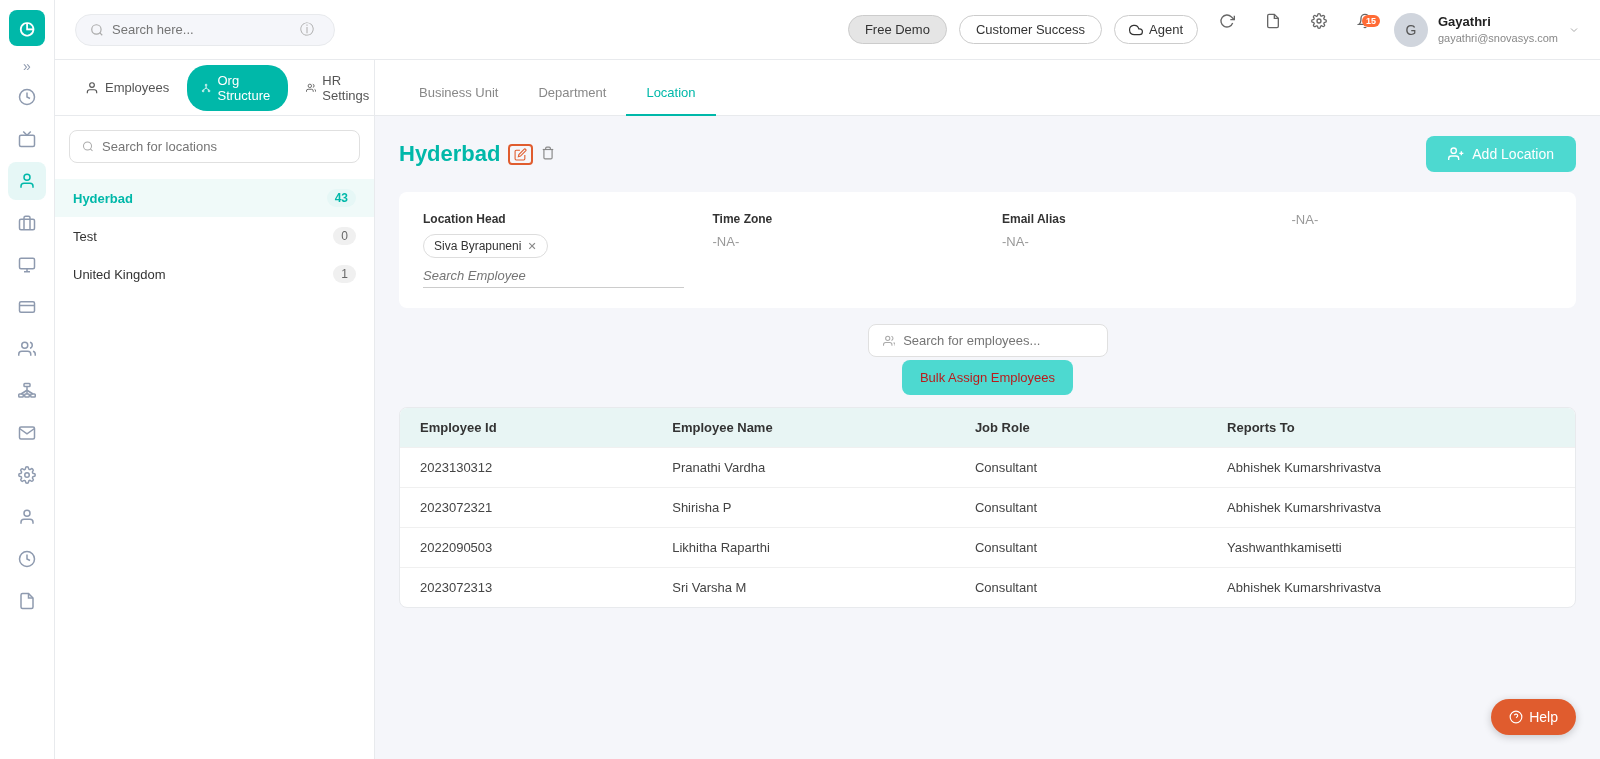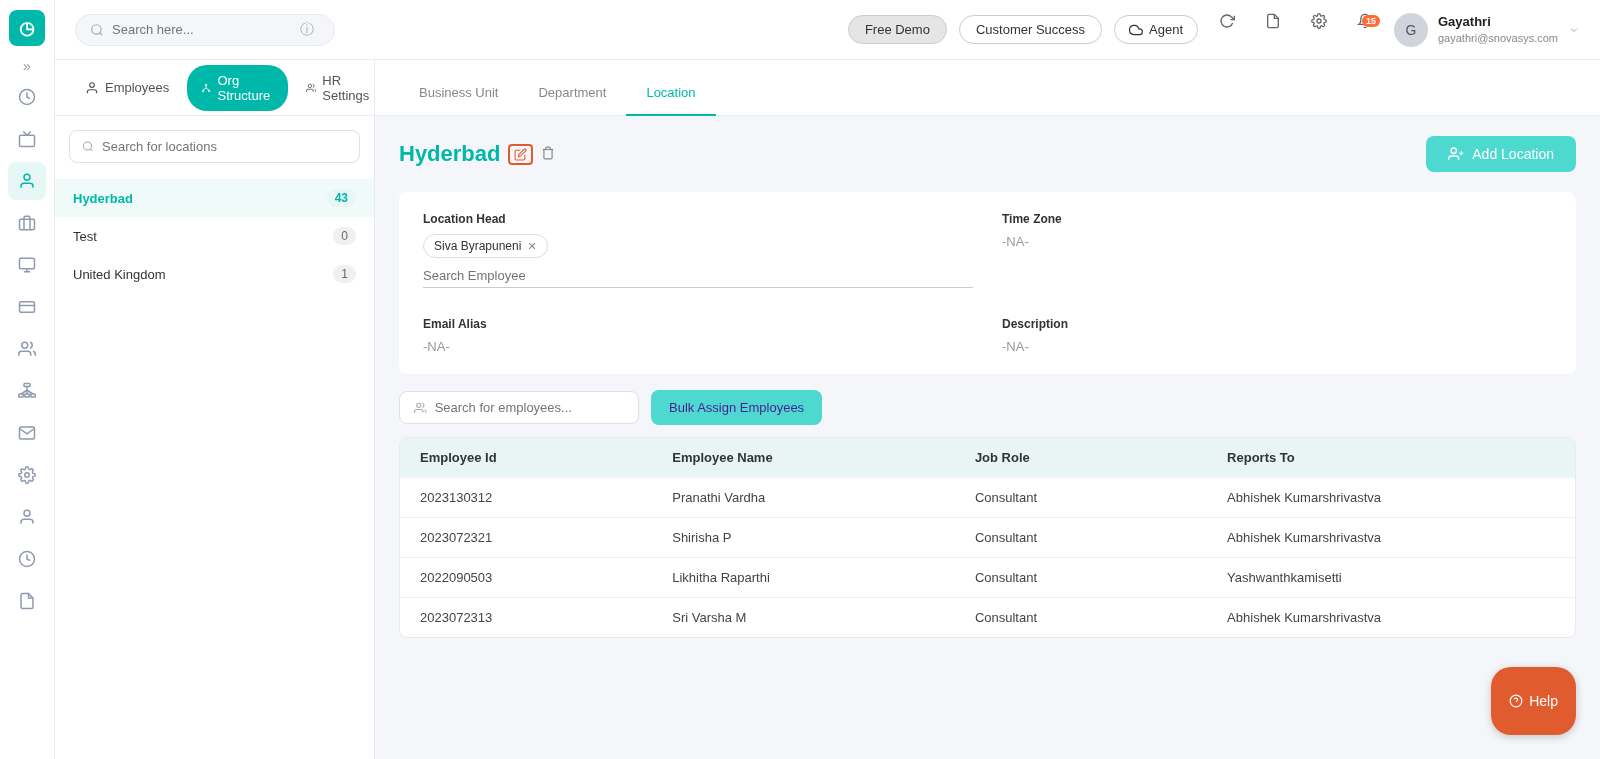--- a/index.html
+++ b/index.html
@@ -262,7 +262,7 @@
     
     .form-grid {
       display: grid;
-      grid-template-columns: 1fr 1fr;
+      grid-template-columns: 1fr 1fr 1fr 1fr;
       gap: 29px;
       background: #fff;
       border-radius: 8px;

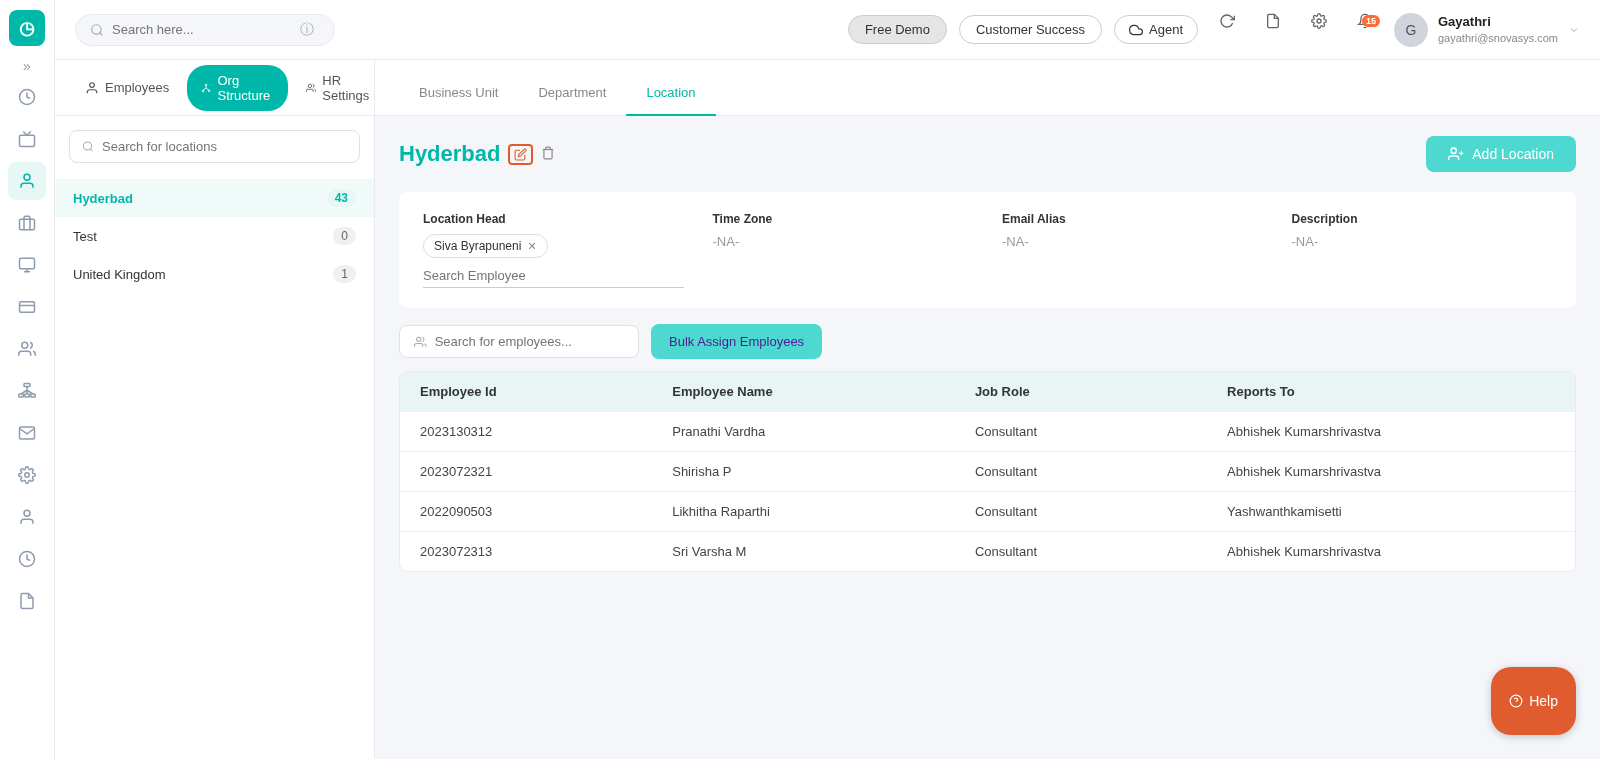--- a/index.html
+++ b/index.html
@@ -626,7 +626,6 @@
             <div class="field-value">-NA-</div>
           </div>
           <div class="form-field">
-            <label>Description</label>
             <div class="field-value">-NA-</div>
           </div>
         </div>

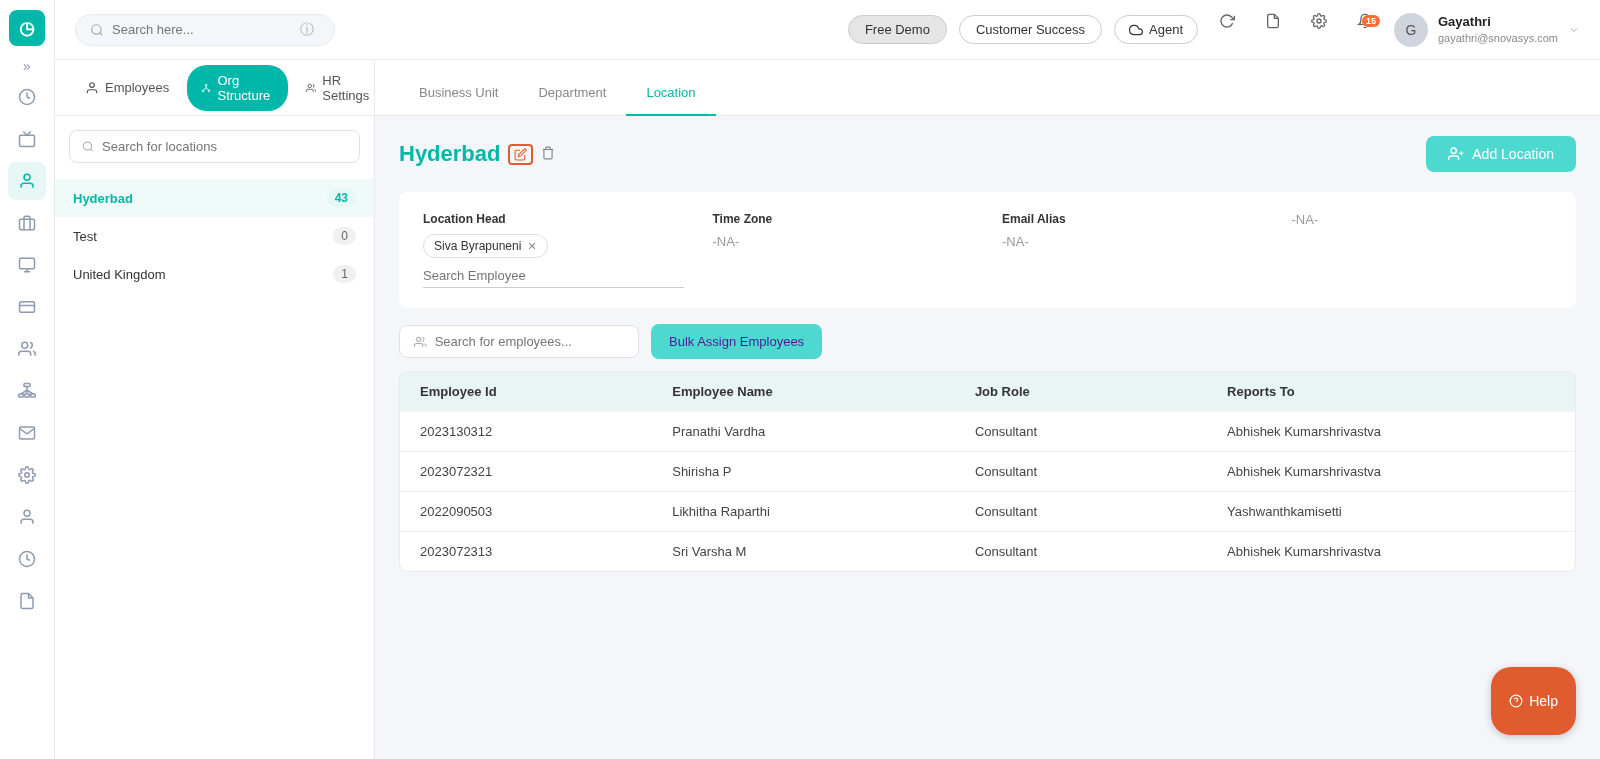--- a/index.html
+++ b/index.html
@@ -285,7 +285,7 @@
       border: none; border-bottom: 1px solid #ccc;
       outline: none; font-size: 13px;
       color: #aaa; padding: 4px 0;
-      width: 100%; background: transparent;
+      width: 100%; background: transparent; font-style: italic;
     }
     .field-value {
       font-size: 13px; color: #999;

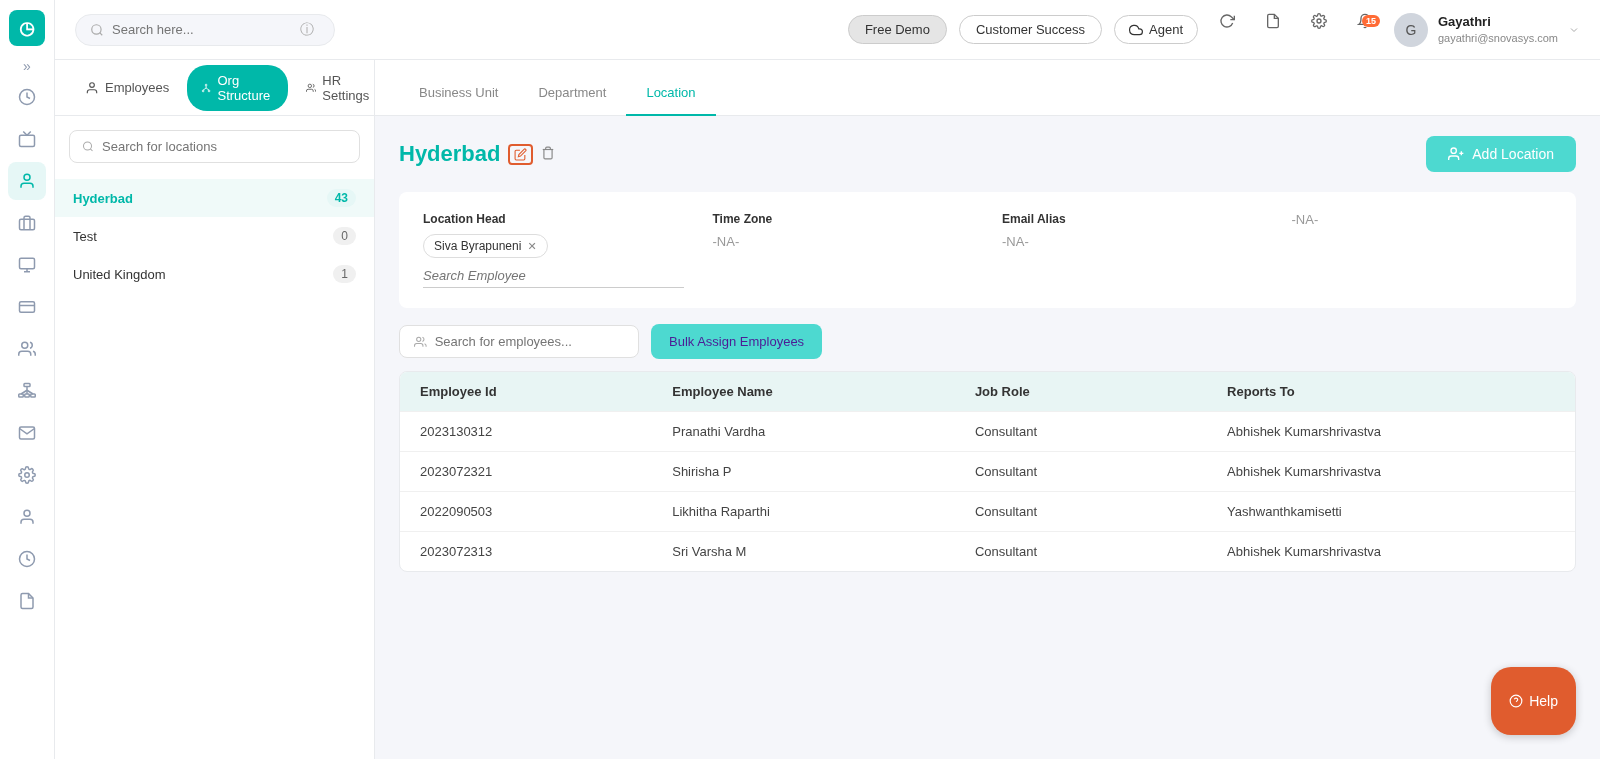--- a/index.html
+++ b/index.html
@@ -293,9 +293,10 @@
 
     
     .employee-actions {
-      display: flex; align-items: center; 
-      gap: 12px;
+      display: flex; align-items: center; justify-content: flex-end;
+      gap: 3px;
       margin-bottom: 12px;
+      flex-direction: column;
     }
     .employee-search-input {
       display: flex; align-items: center; gap: 8px;

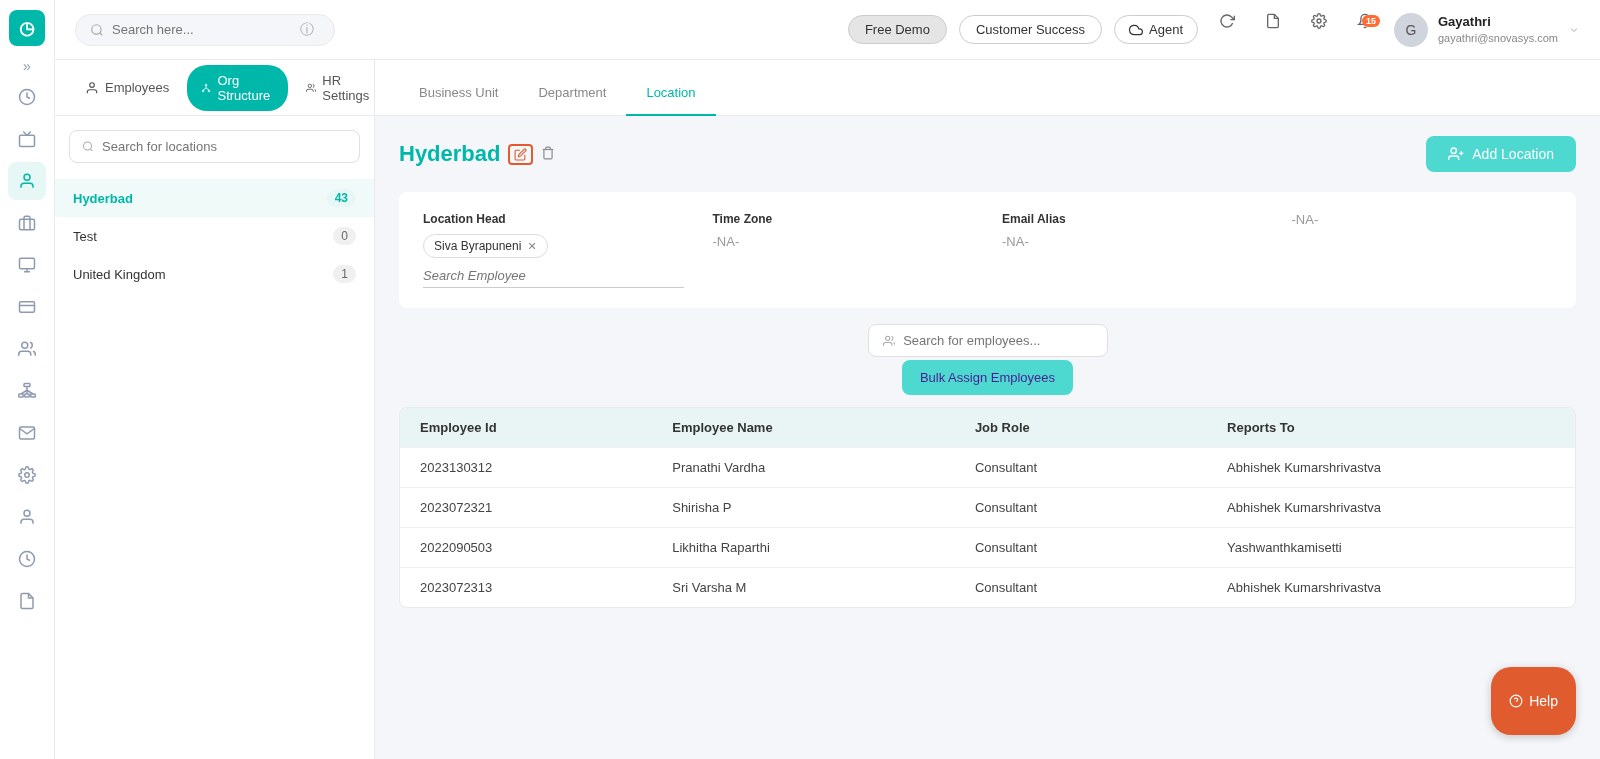--- a/index.html
+++ b/index.html
@@ -308,7 +308,7 @@
       border: none; outline: none; font-size: 13px; color: #aaa; width: 100%;
     }
     .bulk-assign-btn {
-      background: #4dd9d0; color: #4c1d95;
+      background: #4dd9d0; color: #b91c1c;
       border: none; border-radius: 8px;
       padding: 10px 18px; font-size: 13px;
       cursor: pointer; white-space: nowrap;

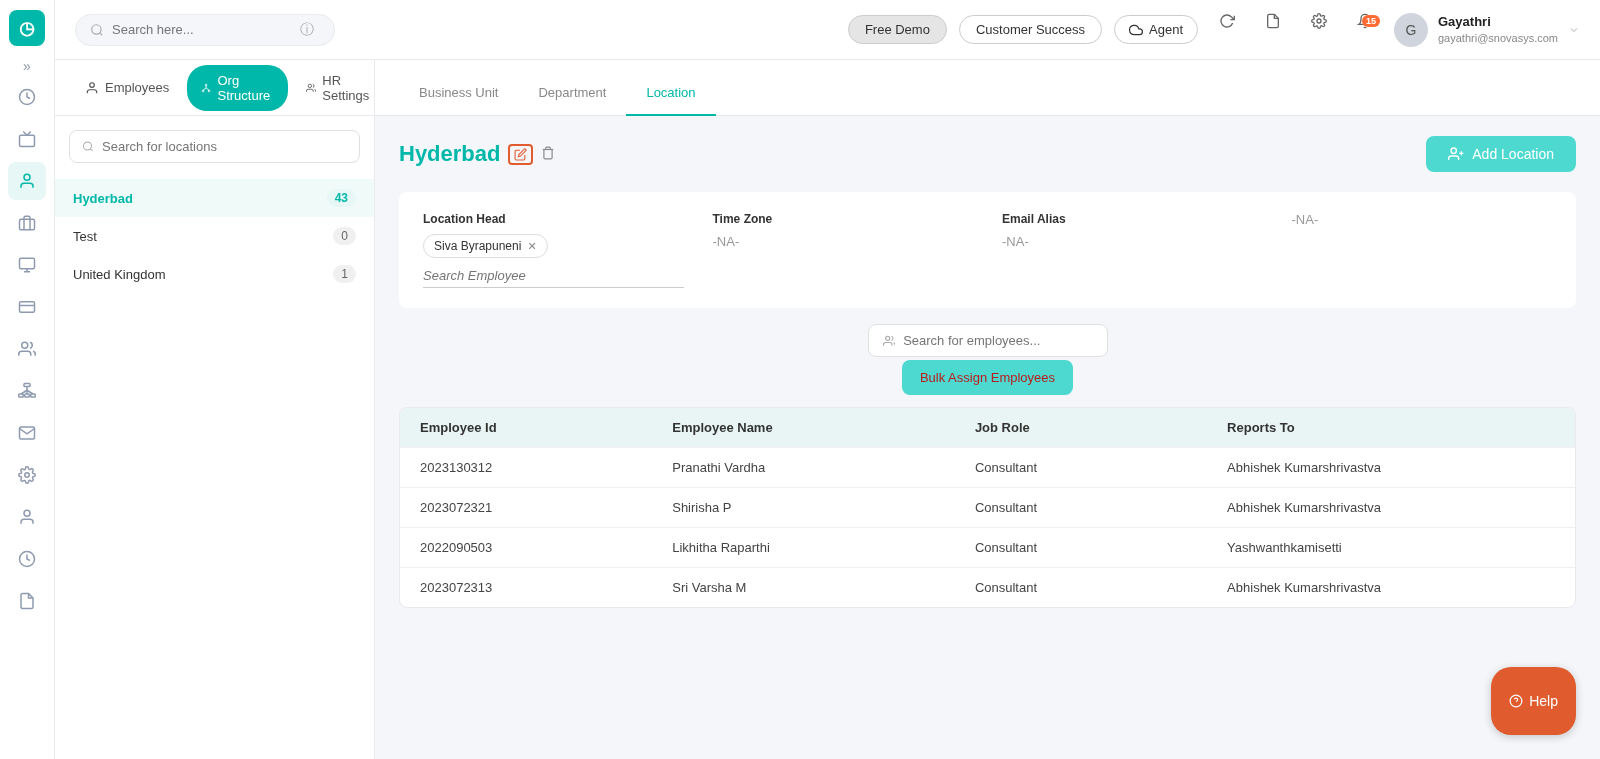--- a/index.html
+++ b/index.html
@@ -345,7 +345,7 @@
       background: #e05c2e;
       color: #fff;
       border: none; border-radius: 20px;
-      padding: 26px 18px;
+      padding: 10px 18px;
       font-size: 14px; font-weight: 500;
       cursor: pointer;
       display: flex; align-items: center; gap: 6px;

